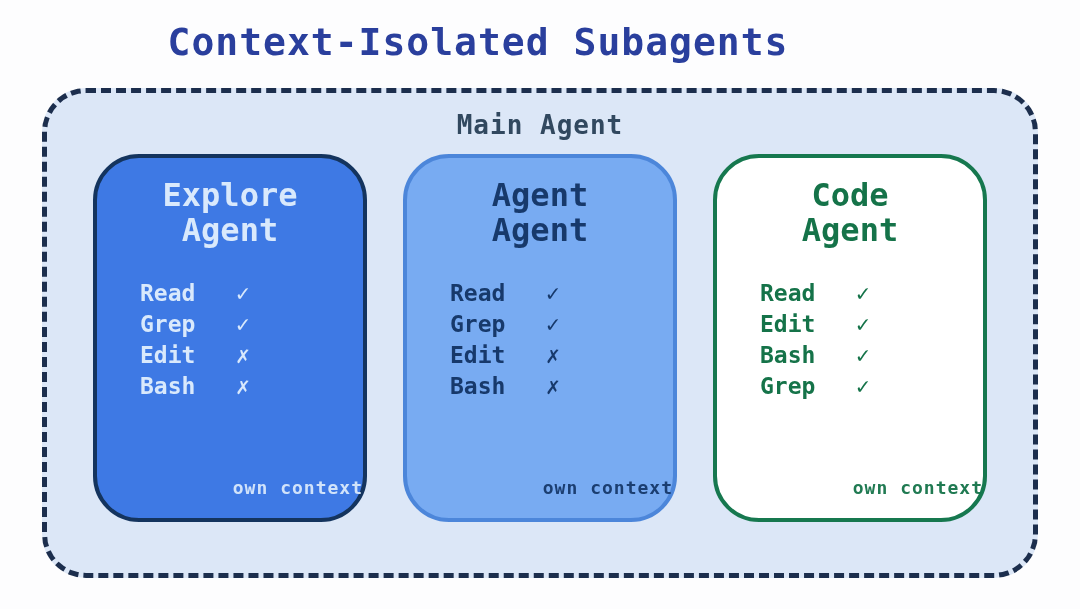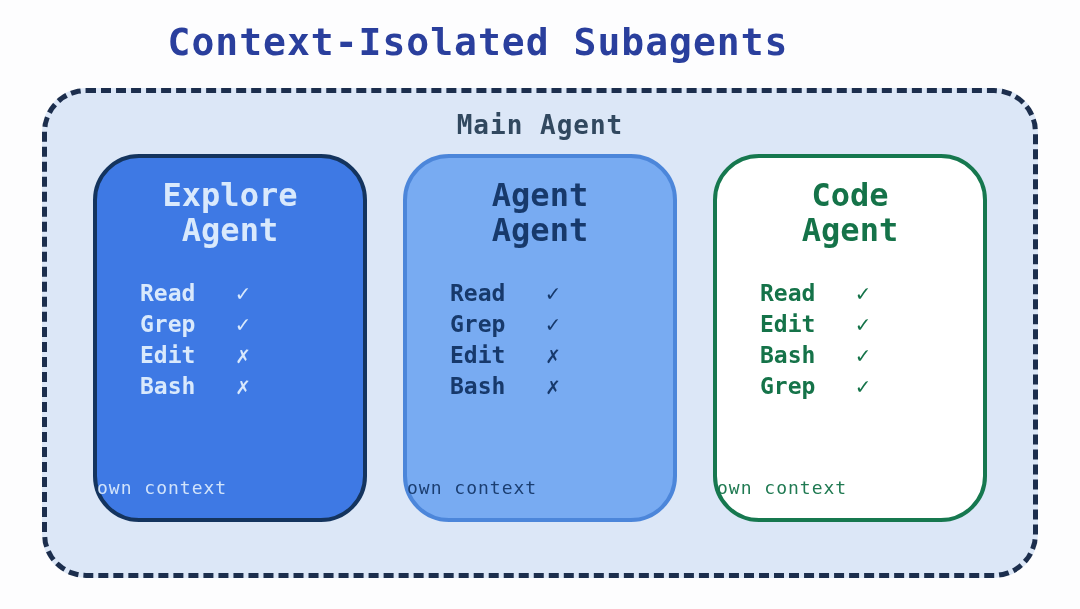--- a/index.html
+++ b/index.html
@@ -97,9 +97,9 @@
   }
   .agent-card-footer {
     margin-top: auto;
-    text-align: left;
+    text-align: right;
     font-size: 18px;
-    font-weight: normal;
+    font-weight: bold;
     letter-spacing: 1px;
     opacity: 0.95;
   }

